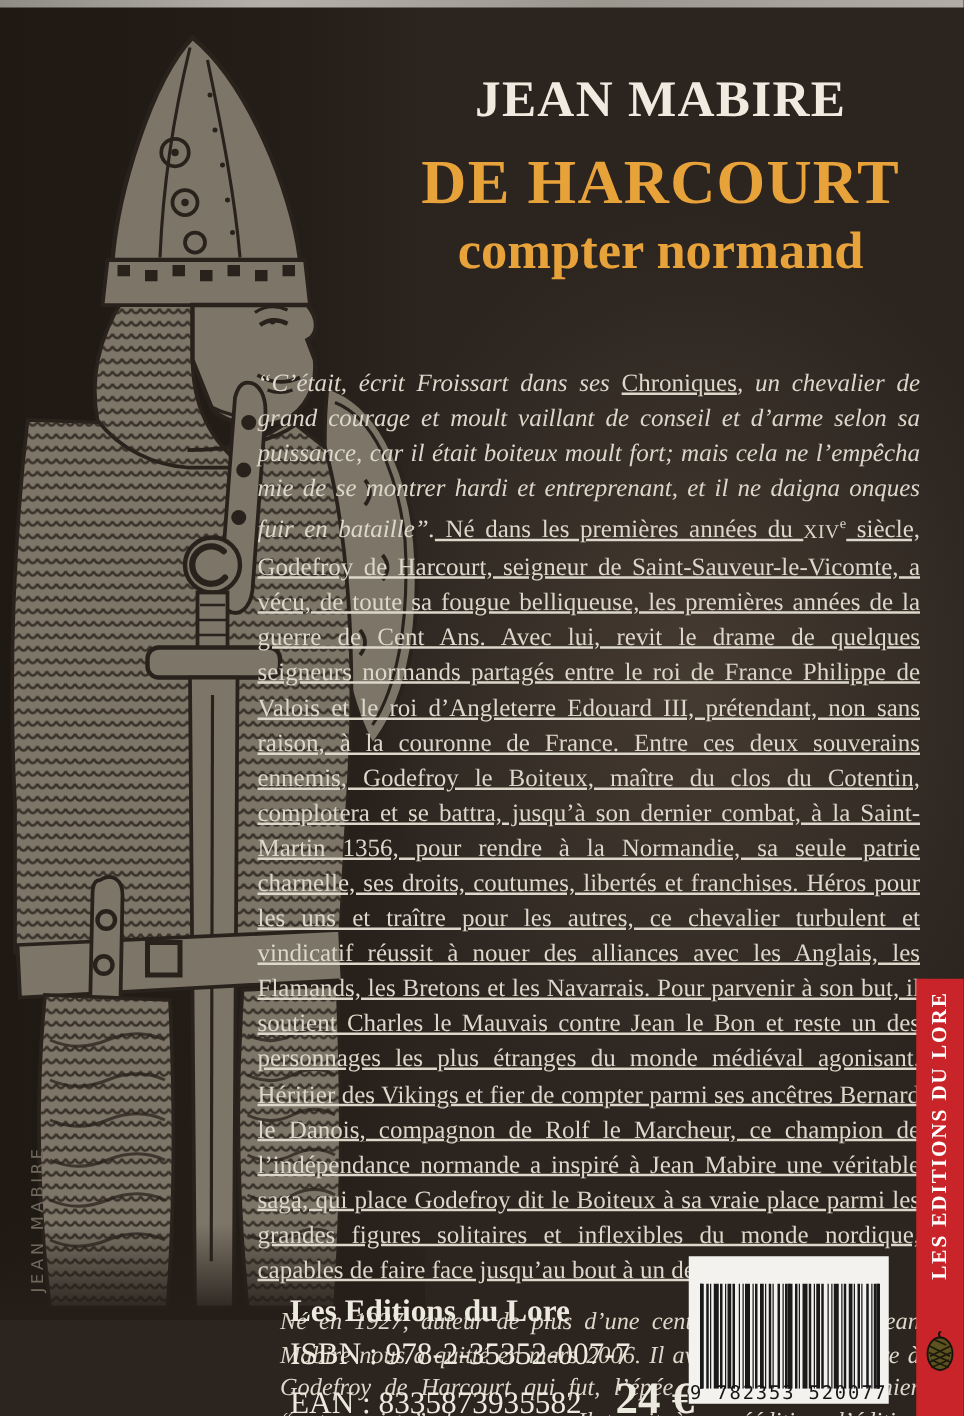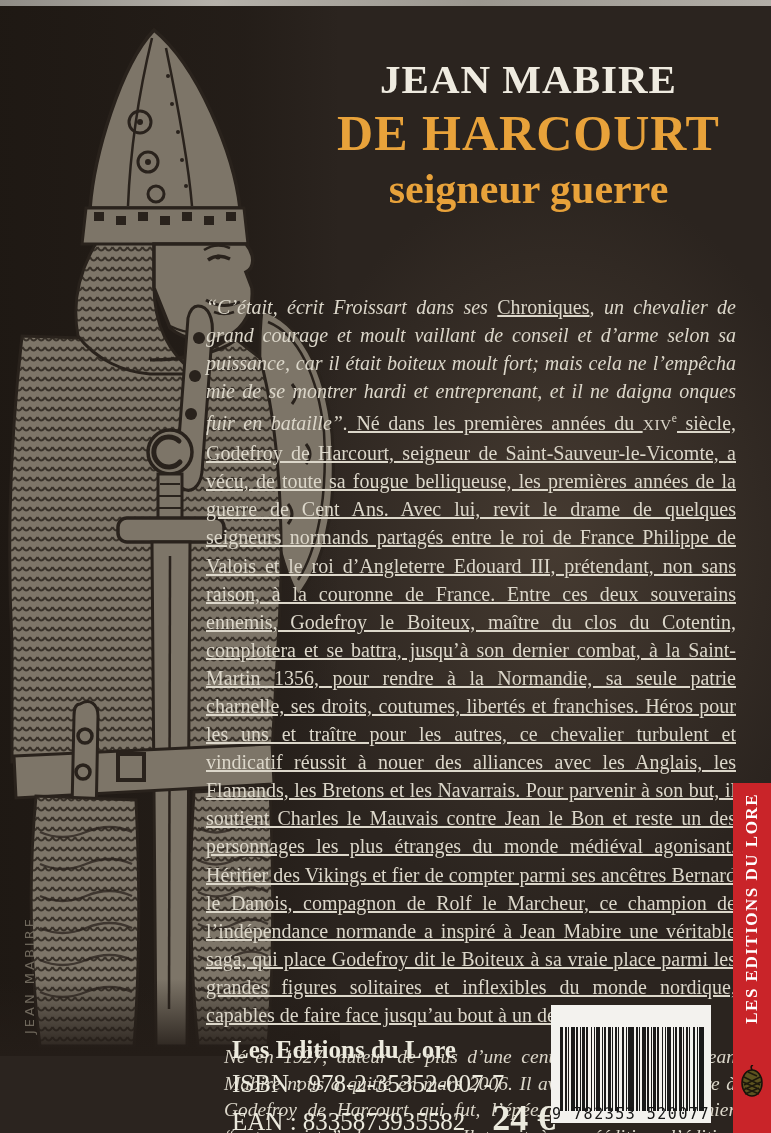--- a/index.html
+++ b/index.html
@@ -161,7 +161,7 @@
 
 <div class="header">
   <div class="author">JEAN MABIRE</div>
-  <div class="title" style="margin-top:4px">DE HARCOURT</div>
+  <div class="title" style="margin-top:16px">DE HARCOURT</div>
   <div class="subtitle">seigneur guerre</div>
 </div>
 

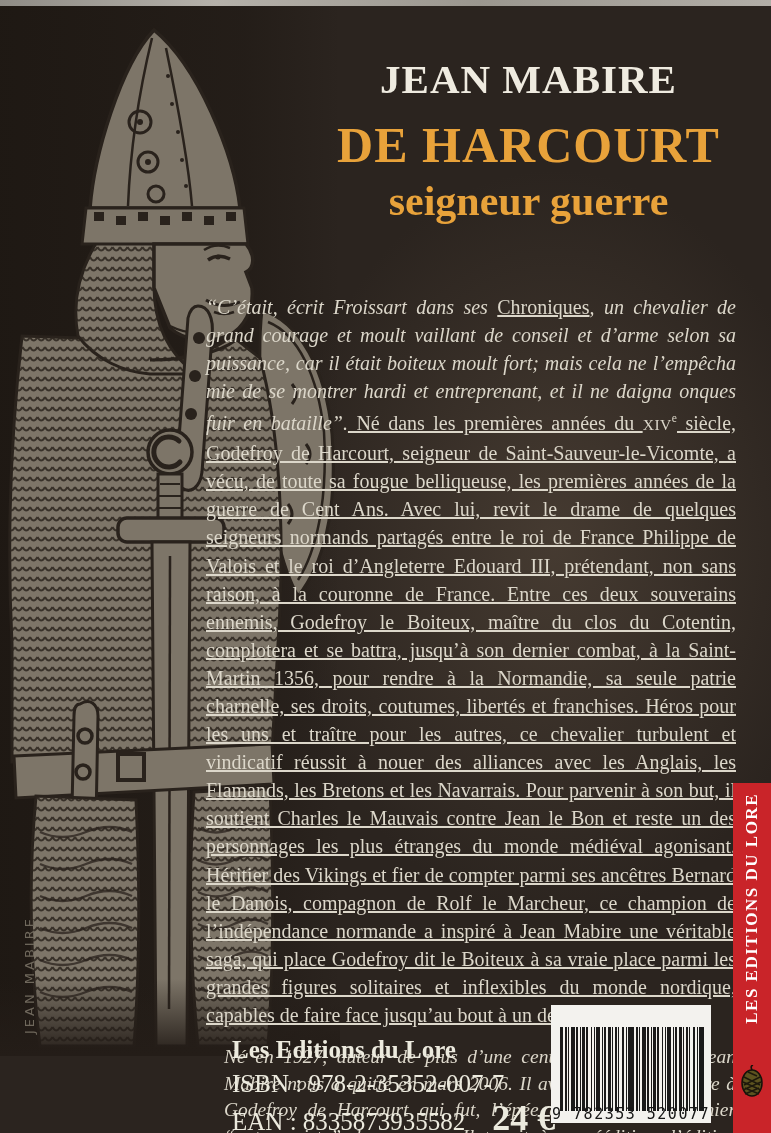--- a/index.html
+++ b/index.html
@@ -162,7 +162,7 @@
 <div class="header">
   <div class="author">JEAN MABIRE</div>
   <div class="title" style="margin-top:16px">DE HARCOURT</div>
-  <div class="subtitle">seigneur guerre</div>
+  <div class="subtitle">compter normand</div>
 </div>
 
 <div class="textcol">

